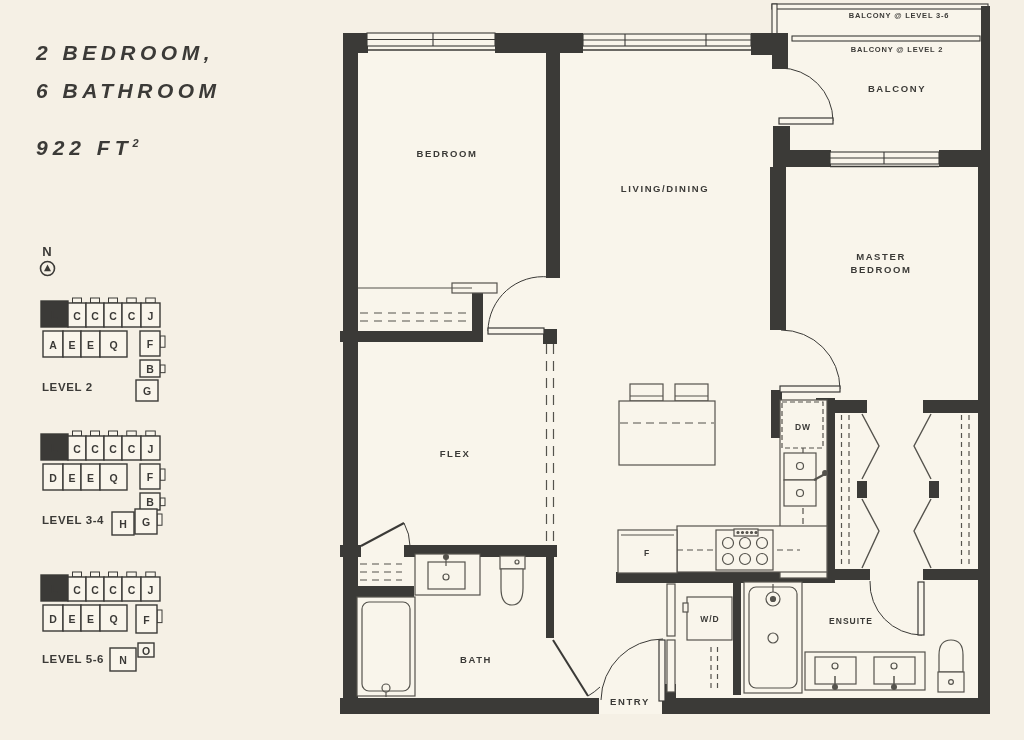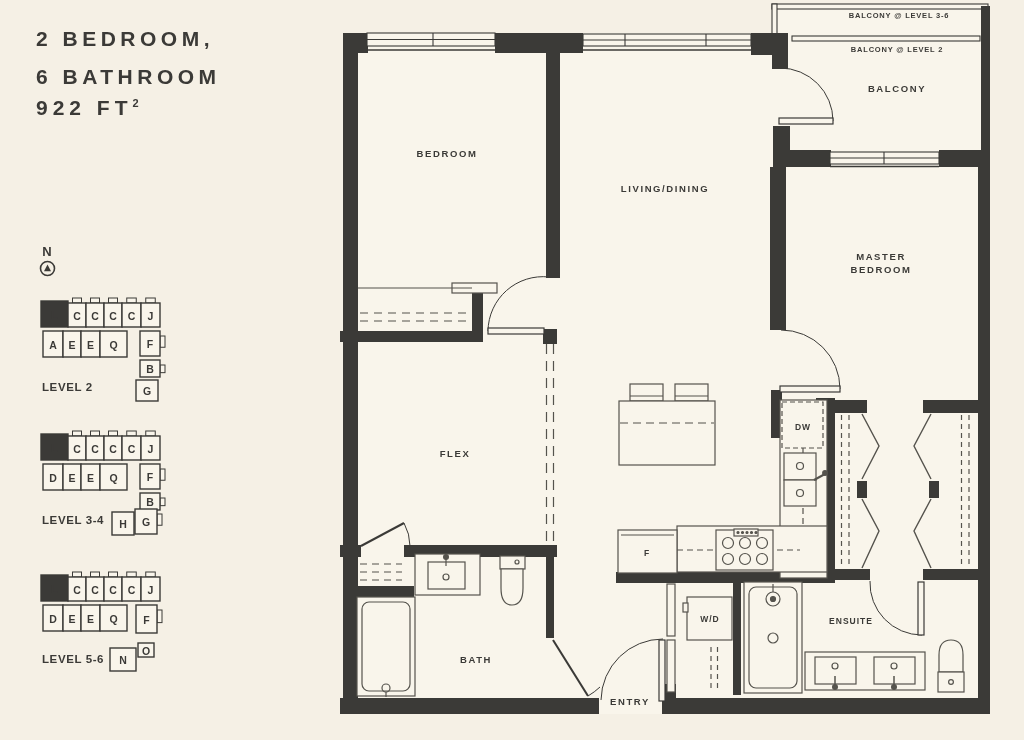--- a/index.html
+++ b/index.html
@@ -6,7 +6,7 @@
   body{background:#e8e4da;font-family:"Liberation Sans", sans-serif;}
   #stage{position:relative;width:1024px;height:740px;background:#f5f0e5;overflow:hidden;margin:0 auto;}
   #planSvg{position:absolute;left:0;top:0;}
-  .panel{position:absolute;left:36px;top:20px;color:#3b3a37;}
+  .panel{position:absolute;left:36px;top:34px;color:#3b3a37;font-style:italic;}
   .title-line{font-size:21px;font-weight:700;letter-spacing:4.5px;line-height:38px;color:#3b3a37;}
   .area{font-size:21px;font-weight:700;letter-spacing:5px;color:#3b3a37;}
   .area sup{font-size:11px;letter-spacing:1px;}

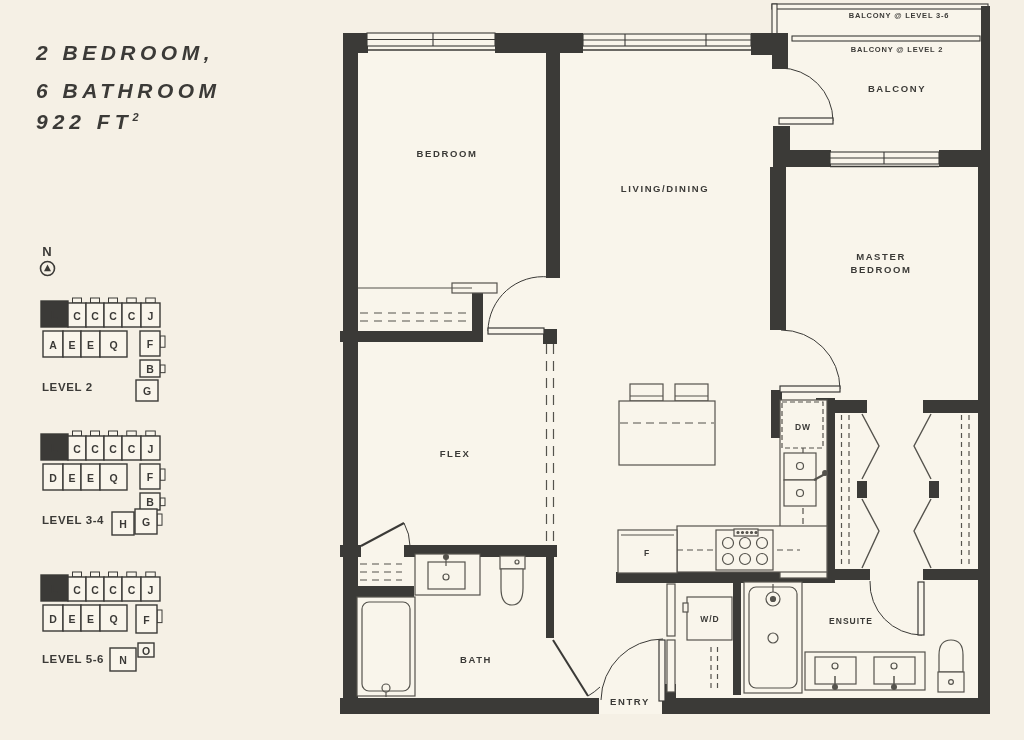--- a/index.html
+++ b/index.html
@@ -8,7 +8,7 @@
   #planSvg{position:absolute;left:0;top:0;}
   .panel{position:absolute;left:36px;top:34px;color:#3b3a37;font-style:italic;}
   .title-line{font-size:21px;font-weight:700;letter-spacing:4.5px;line-height:38px;color:#3b3a37;}
-  .area{font-size:21px;font-weight:700;letter-spacing:5px;color:#3b3a37;}
+  .area{margin-top:26px;font-size:21px;font-weight:700;letter-spacing:5px;color:#3b3a37;}
   .area sup{font-size:11px;letter-spacing:1px;}
   .compass{position:absolute;left:33px;top:244px;width:28px;text-align:center;color:#3b3a37;}
   .compass .n{font-size:13px;font-weight:700;letter-spacing:0;}

